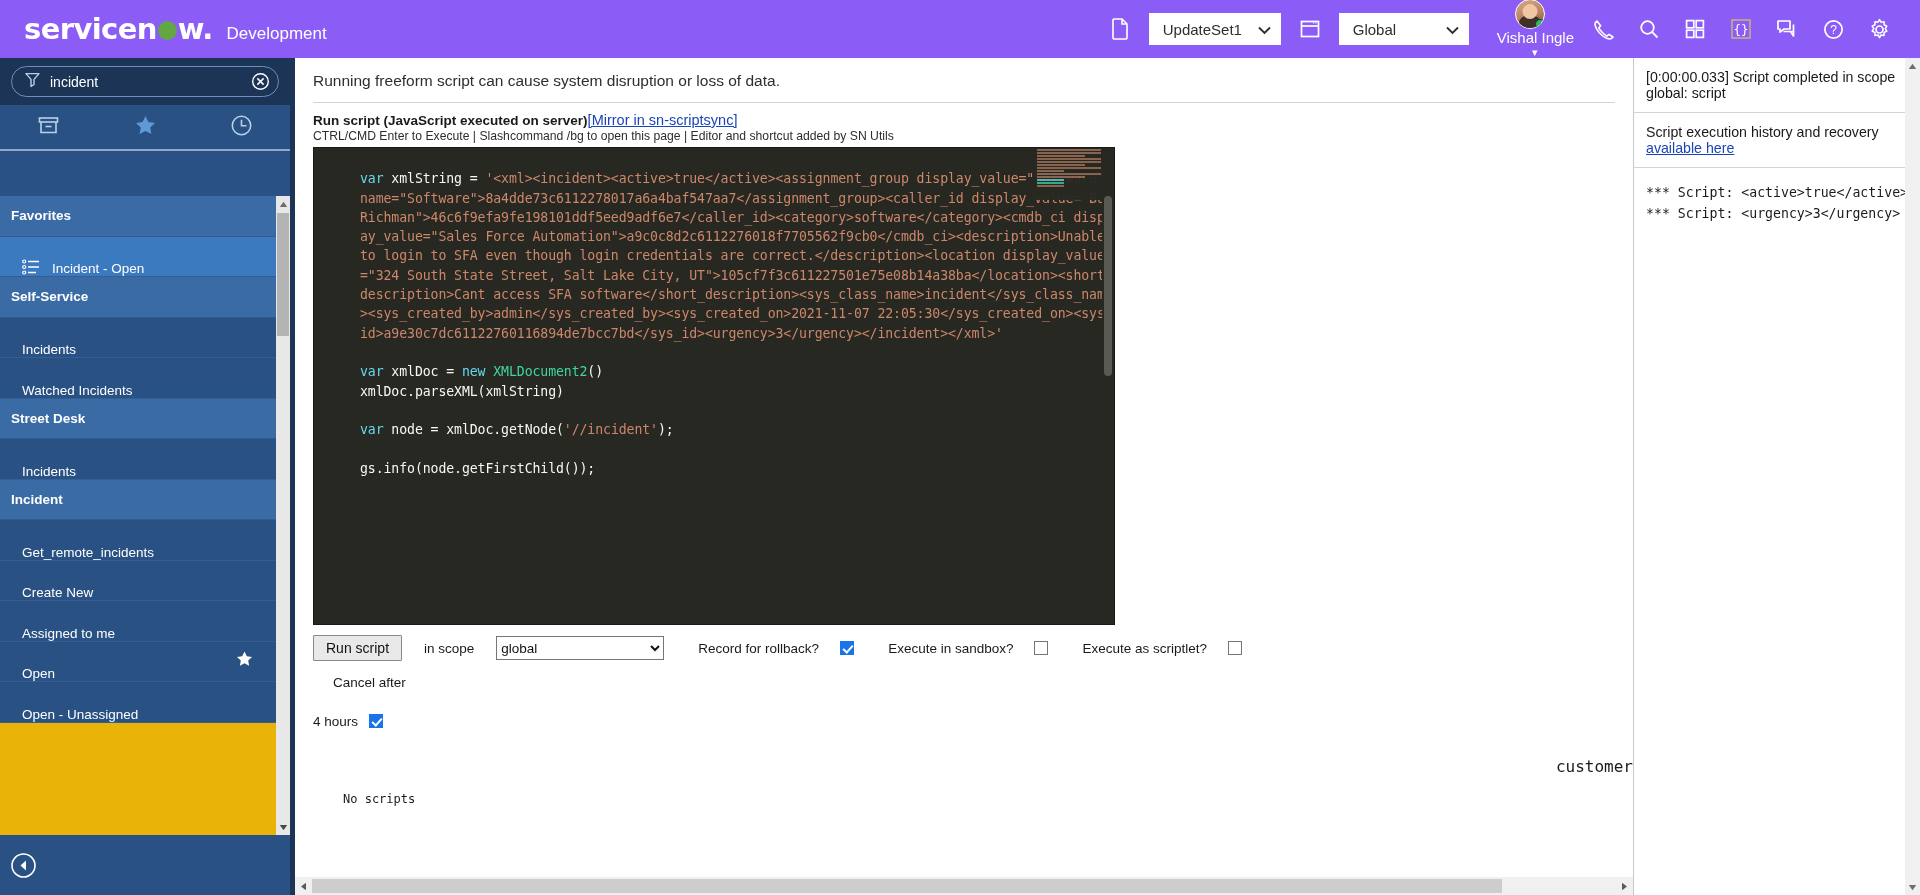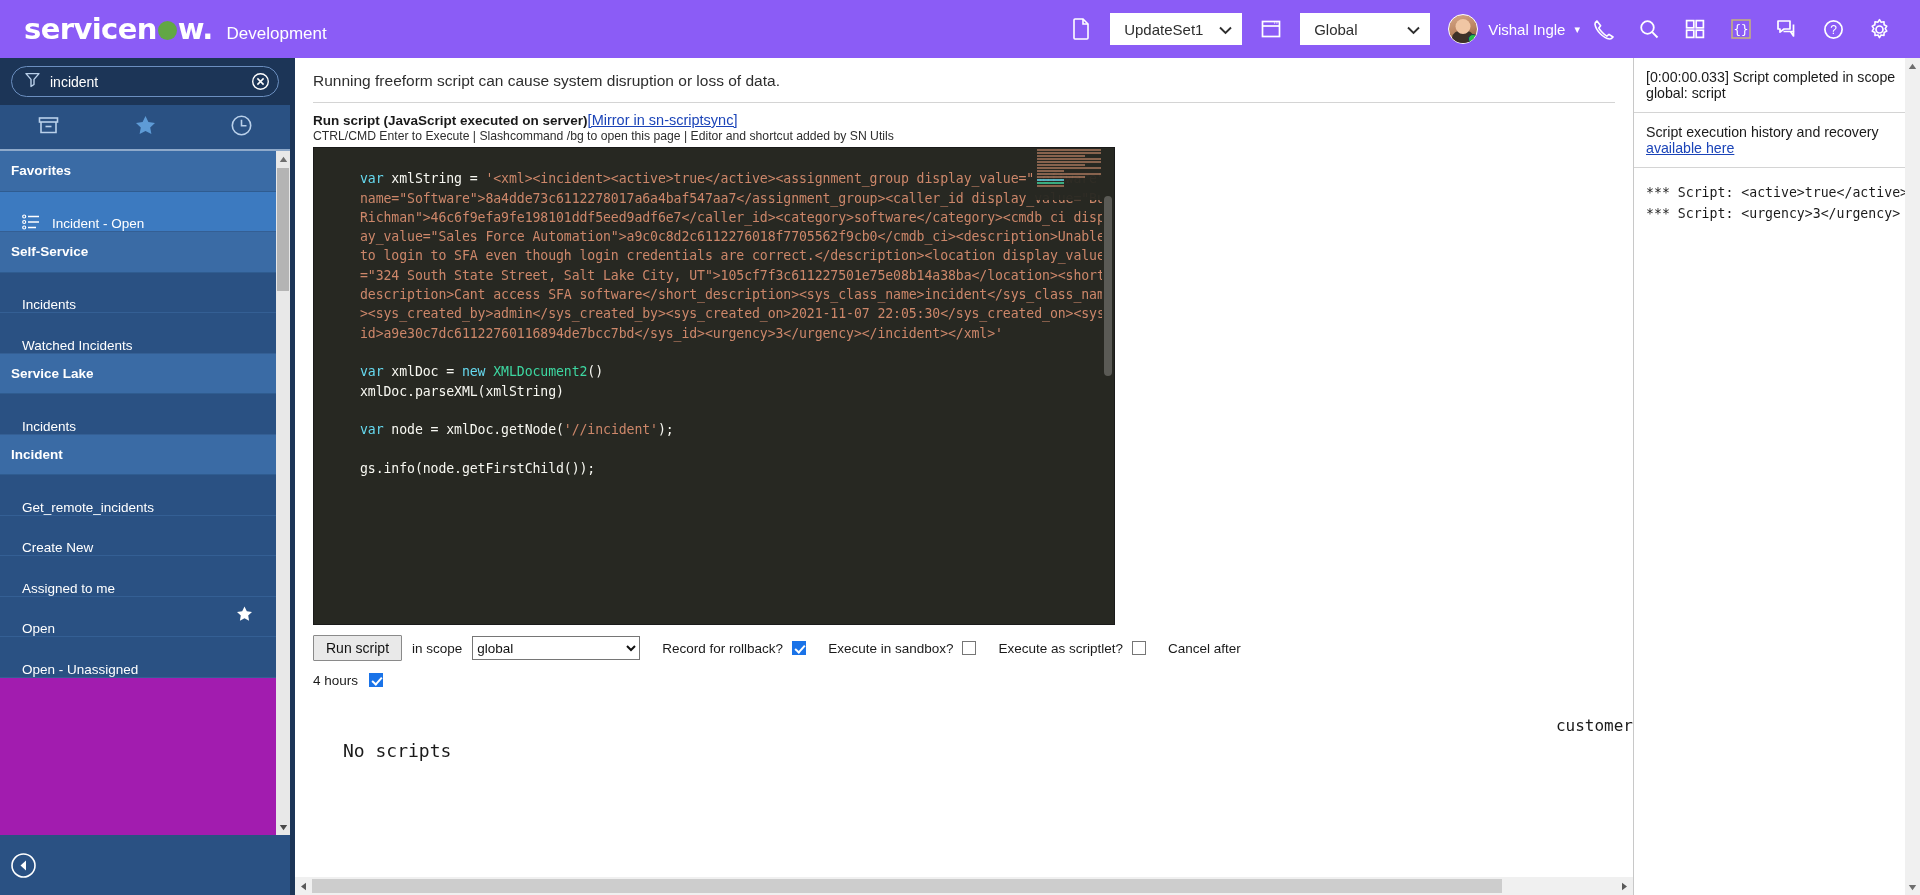--- a/index.html
+++ b/index.html
@@ -52,7 +52,7 @@
   .caret { margin-left: 8px; }
   .user-block {
     display: flex; align-items: center; cursor: pointer;
-    margin-left: 12px; margin-right: 0;
+    margin-left: 12px; margin-right: 6px; flex-direction: column;
   }
   .avatar {
     width: 30px; height: 30px; border-radius: 50%;

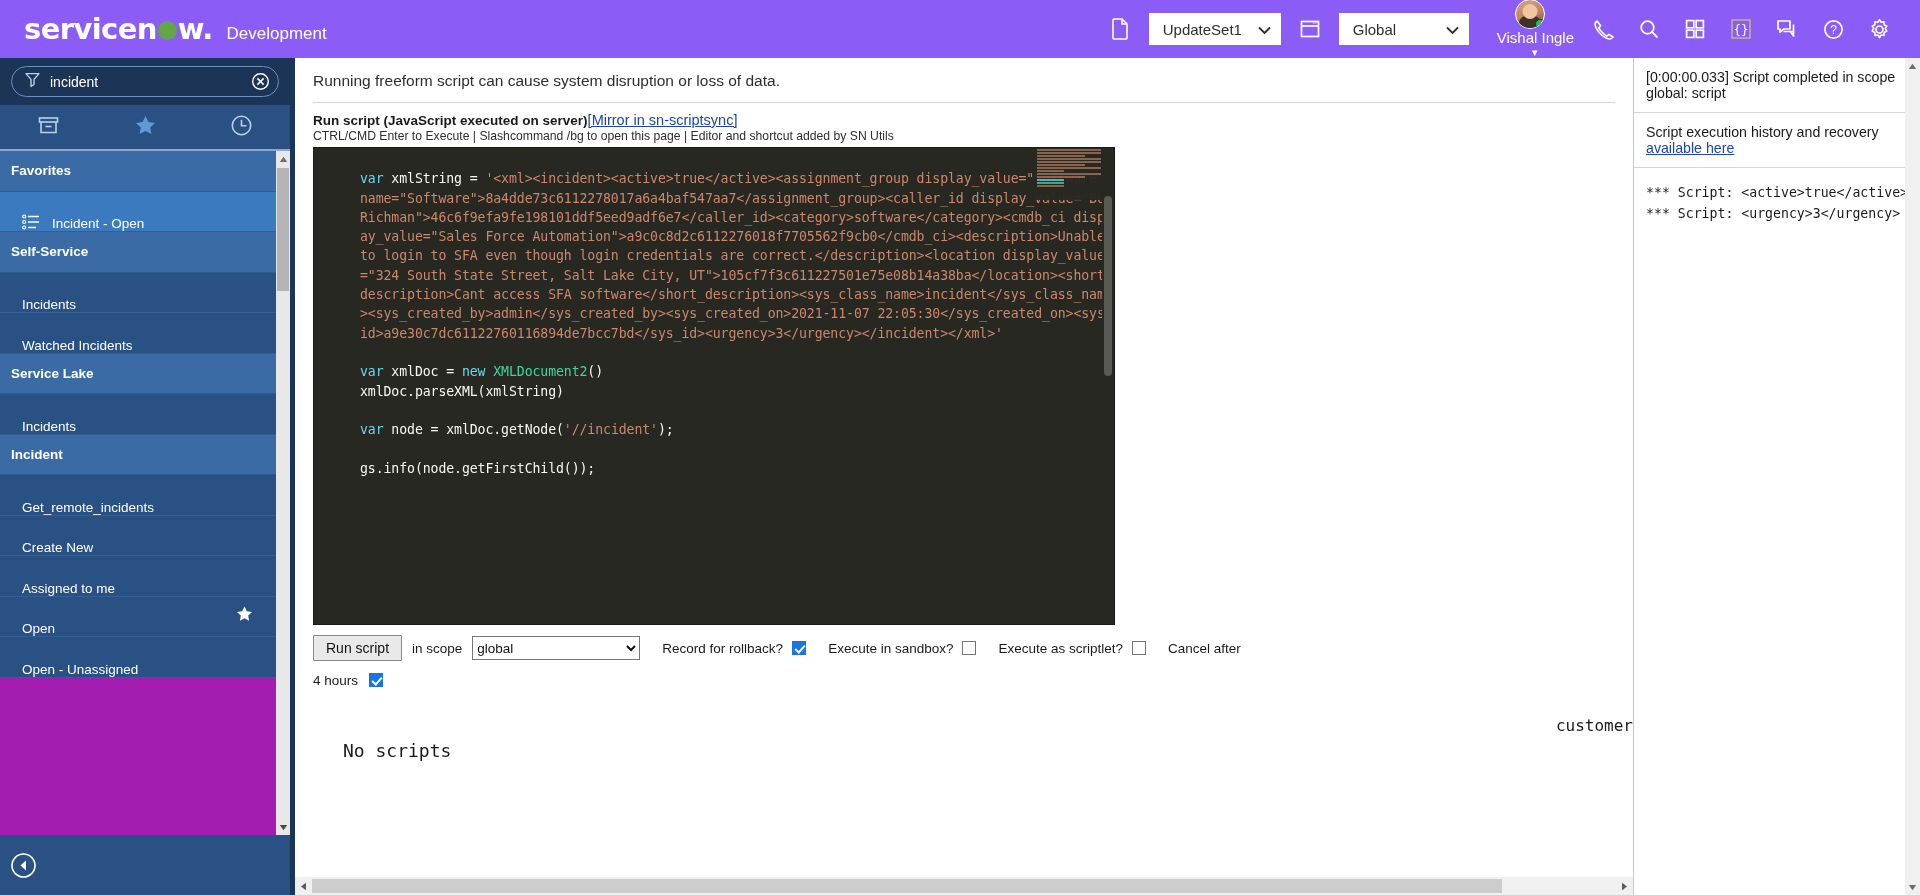--- a/index.html
+++ b/index.html
@@ -114,7 +114,8 @@
 
   .nav-scroll {
     flex: 1; overflow: hidden; position: relative;
-    background: #a21caf;
+    background: #eab308;
+    margin-top: 45px;
   }
   .nav-list { width: 276px; }
   .nav-group {

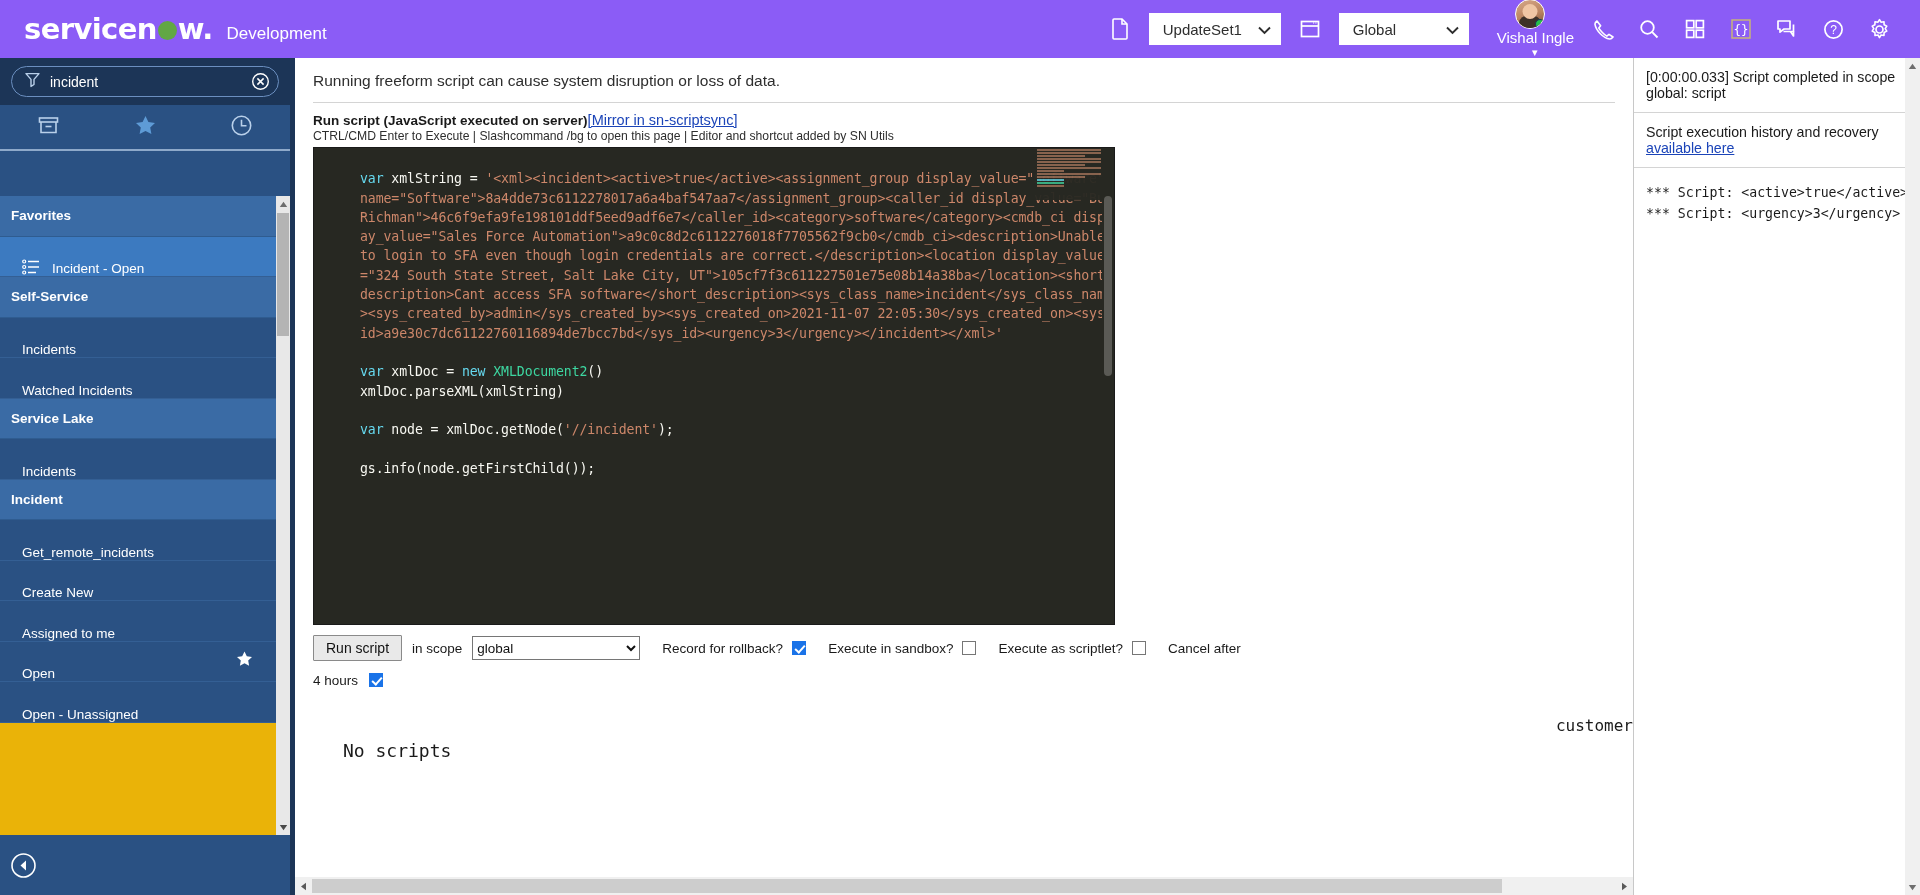--- a/index.html
+++ b/index.html
@@ -492,7 +492,7 @@
             <span>Watched Incidents</span>
           </div>
           <div class="nav-group">
-            <span>Service Lake</span>
+            <span>Street Desk</span>
           </div>
           <div class="nav-item">
             <span>Incidents</span>

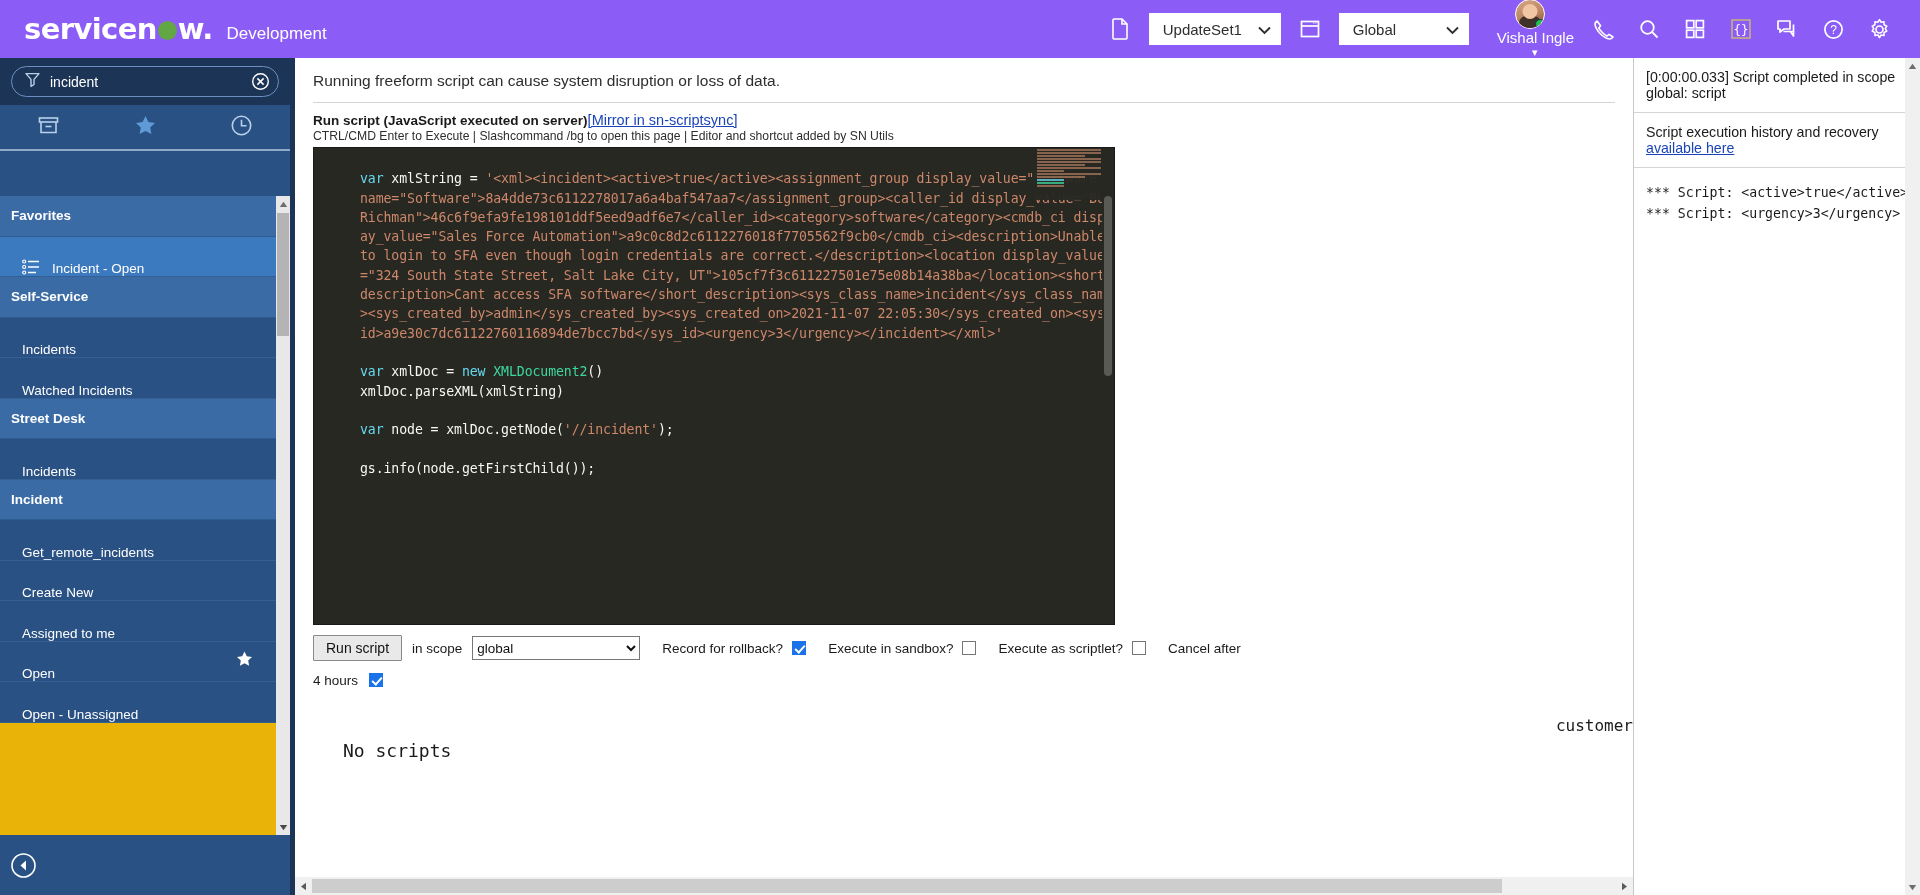--- a/index.html
+++ b/index.html
@@ -231,7 +231,7 @@
   .toolbar {
     margin-left: 18px; padding-top: 10px; width: 1000px;
     font-size: 13.5px; color: #1a1a1a;
-    display: flex; flex-wrap: wrap; align-items: center; gap: 2px;
+    display: flex; flex-wrap: wrap; align-items: center; gap: 14px;
   }
   .run-btn {
     background: #e9e9e9; border: 1px solid #8a8a8a;

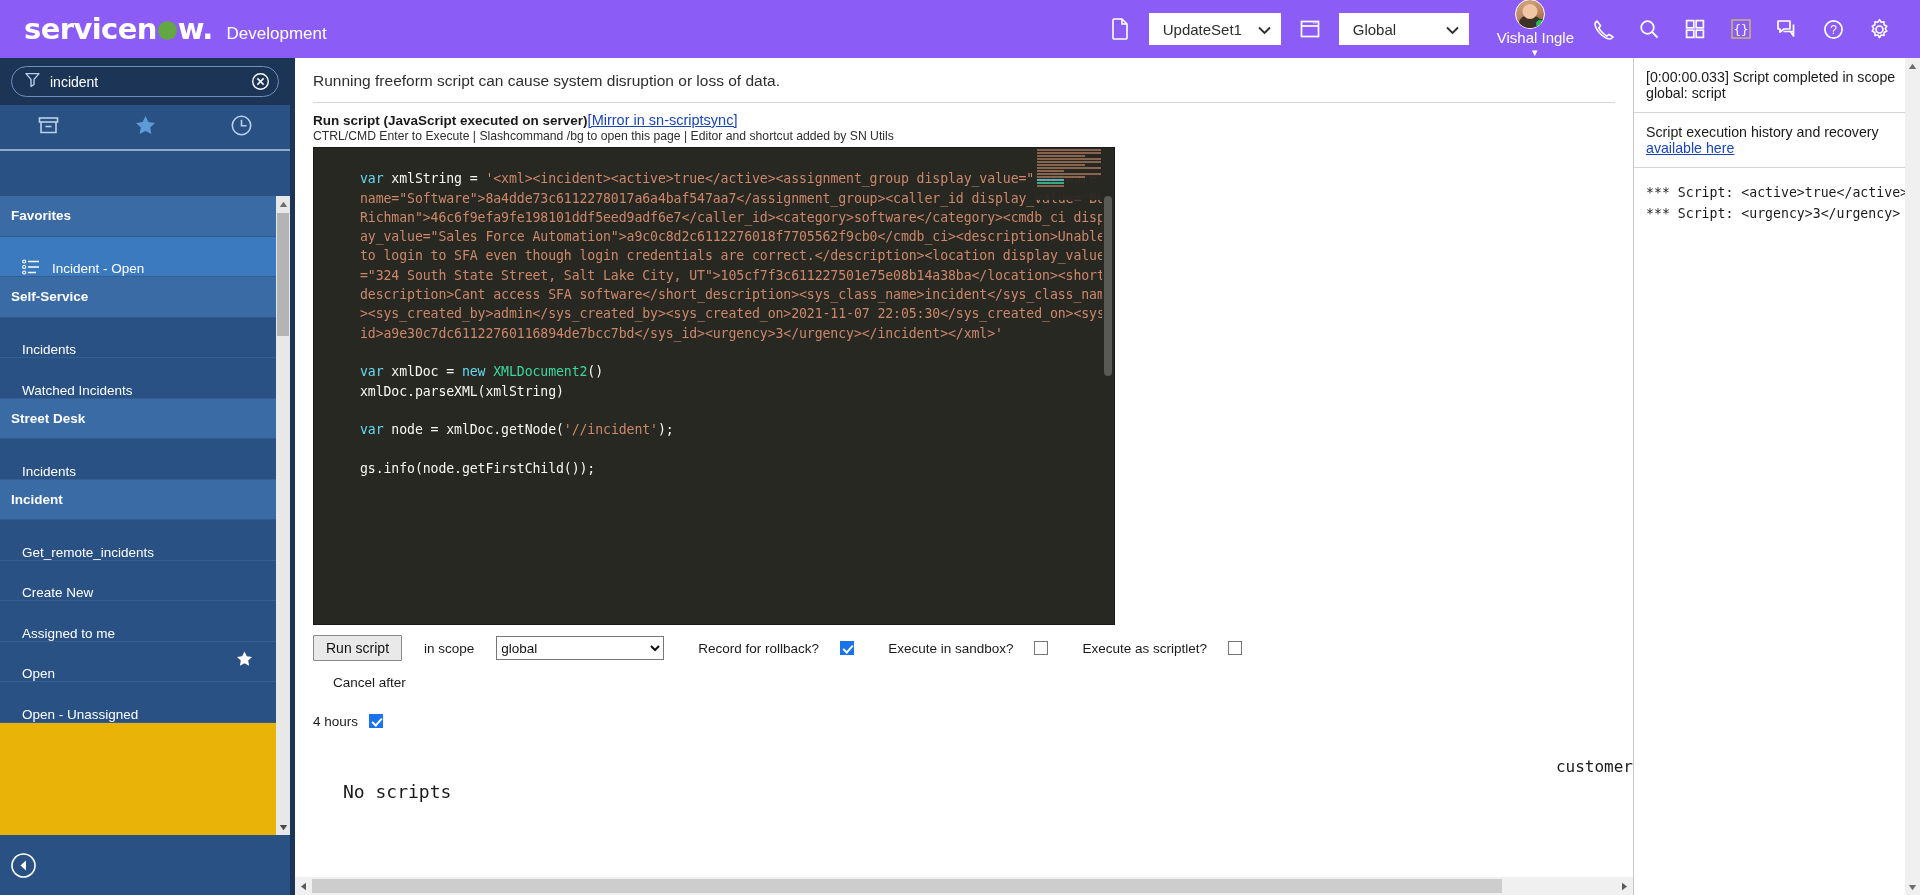--- a/index.html
+++ b/index.html
@@ -266,7 +266,7 @@
   }
   .customer-title { font-size: 16px; color: #1a1a1a; text-align: right; }
   .no-scripts {
-    font-size: 18px; color: #1a1a1a; padding-left: 30px; margin-top: 5px;
+    font-size: 12px; color: #1a1a1a; padding-left: 30px; margin-top: 16px;
   }
 
   

